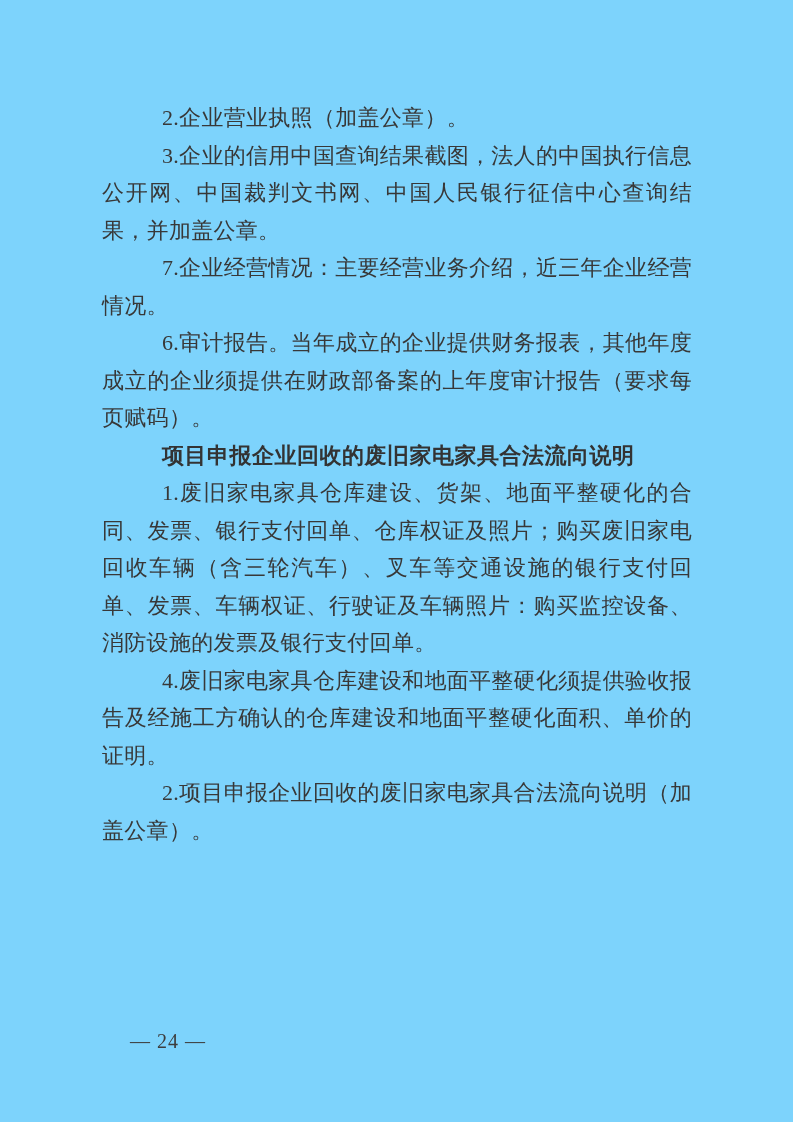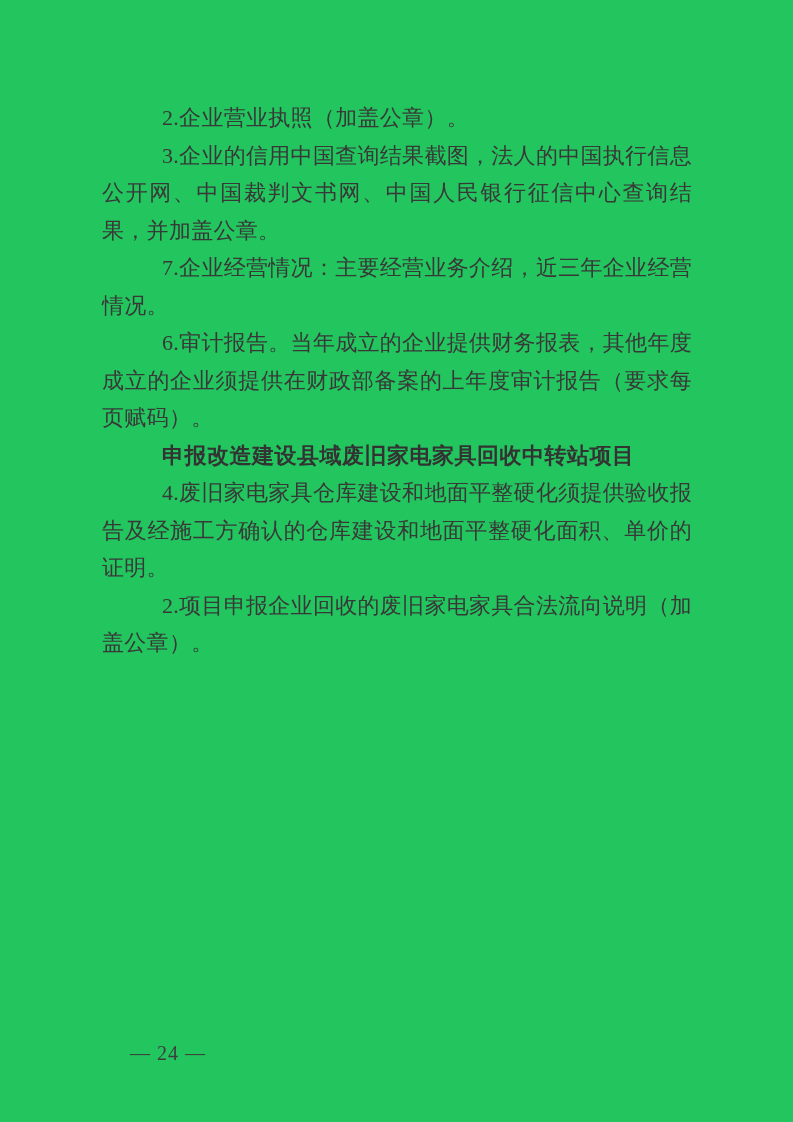--- a/index.html
+++ b/index.html
@@ -11,7 +11,7 @@
     position: relative;
     width: 793px;
     height: 1122px;
-    background: #22c55e;
+    background: #7dd3fc;
     overflow: hidden;
     font-family: "Liberation Serif", "DejaVu Serif", serif;
     color: #383838;

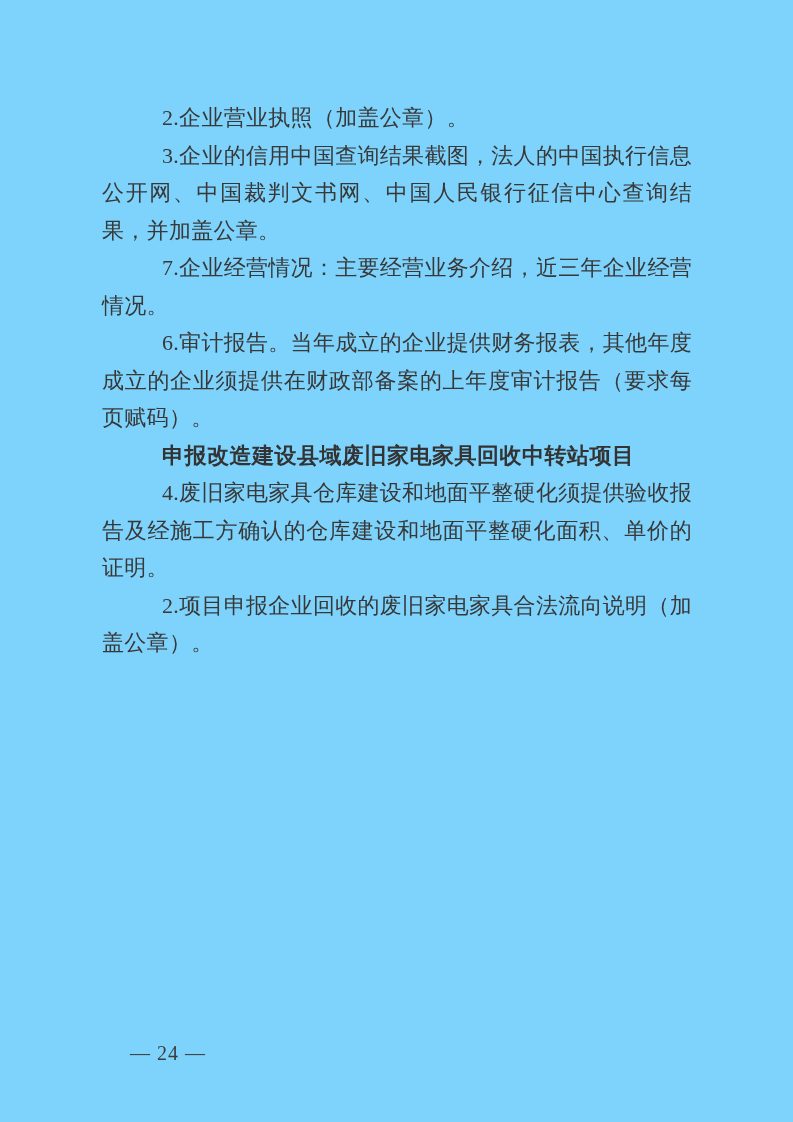--- a/index.html
+++ b/index.html
@@ -60,7 +60,7 @@
     <p>3.企业的信用中国查询结果截图，法人的中国执行信息公开网、中国裁判文书网、中国人民银行征信中心查询结果，并加盖公章。</p>
     <p>7.企业经营情况：主要经营业务介绍，近三年企业经营情况。</p>
     <p>6.审计报告。当年成立的企业提供财务报表，其他年度成立的企业须提供在财政部备案的上年度审计报告（要求每页赋码）。</p>
-    <p class="heading">申报改造建设县域废旧家电家具回收中转站项目</p>
+    <p class="heading">项目申报企业回收的废旧家电家具合法流向说明</p>
     <p>4.废旧家电家具仓库建设和地面平整硬化须提供验收报告及经施工方确认的仓库建设和地面平整硬化面积、单价的证明。</p>
     <p>2.项目申报企业回收的废旧家电家具合法流向说明（加盖公章）。</p>
   </div>

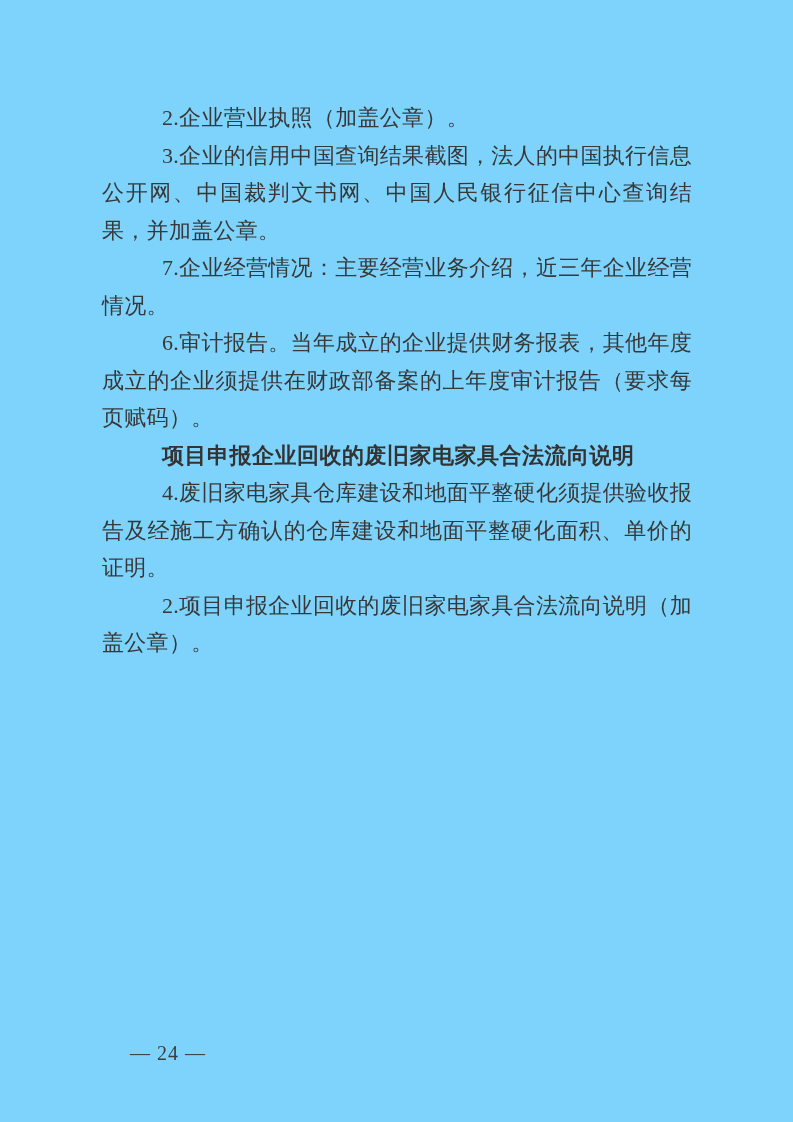--- a/index.html
+++ b/index.html
@@ -61,6 +61,7 @@
     <p>7.企业经营情况：主要经营业务介绍，近三年企业经营情况。</p>
     <p>6.审计报告。当年成立的企业提供财务报表，其他年度成立的企业须提供在财政部备案的上年度审计报告（要求每页赋码）。</p>
     <p class="heading">项目申报企业回收的废旧家电家具合法流向说明</p>
+    <p>1.废旧家电家具仓库建设、货架、地面平整硬化的合同、发票、银行支付回单、仓库权证及照片；购买废旧家电回收车辆（含三轮汽车）、叉车等交通设施的银行支付回单、发票、车辆权证、行驶证及车辆照片：购买监控设备、消防设施的发票及银行支付回单。</p>
     <p>4.废旧家电家具仓库建设和地面平整硬化须提供验收报告及经施工方确认的仓库建设和地面平整硬化面积、单价的证明。</p>
     <p>2.项目申报企业回收的废旧家电家具合法流向说明（加盖公章）。</p>
   </div>

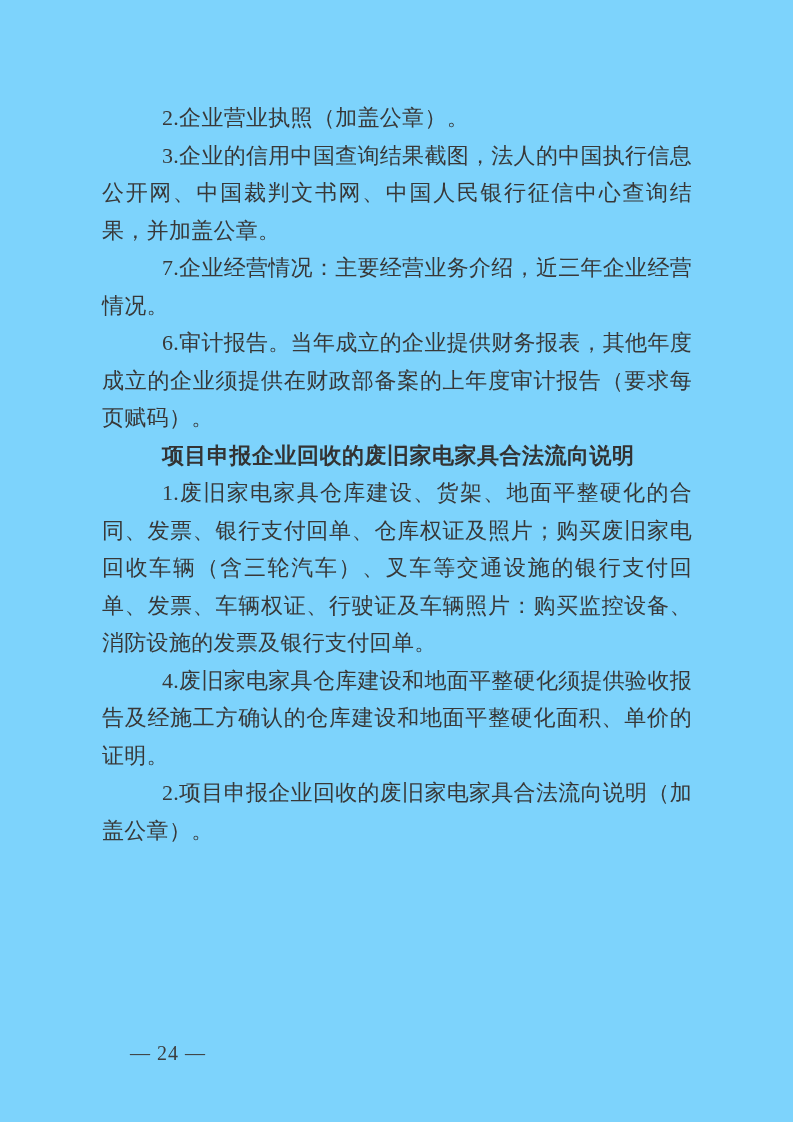--- a/index.html
+++ b/index.html
@@ -48,7 +48,6 @@
     letter-spacing: 1px;
     color: #3d3d3d;
     font-family: "Liberation Serif", "DejaVu Serif", serif;
-    margin-top: 12px;
   }
 </style>
 </head>

